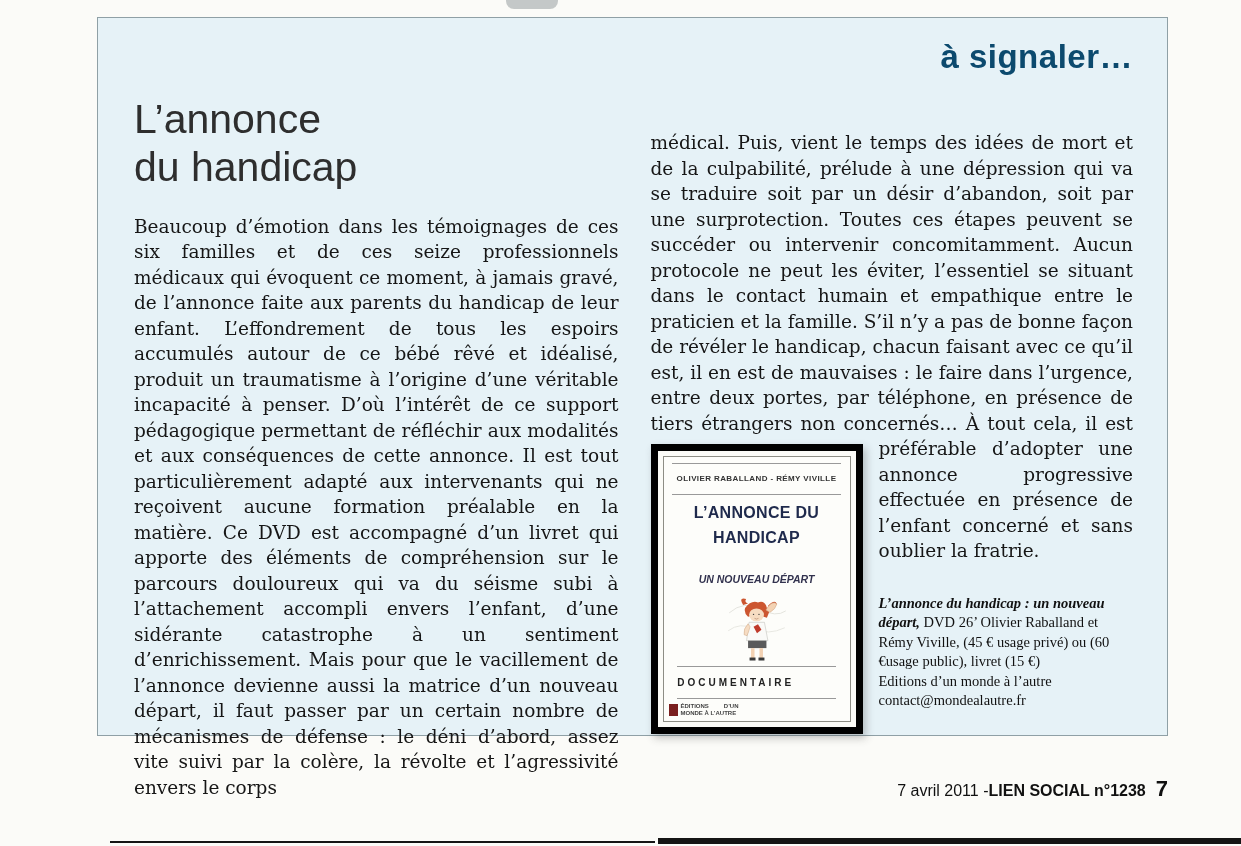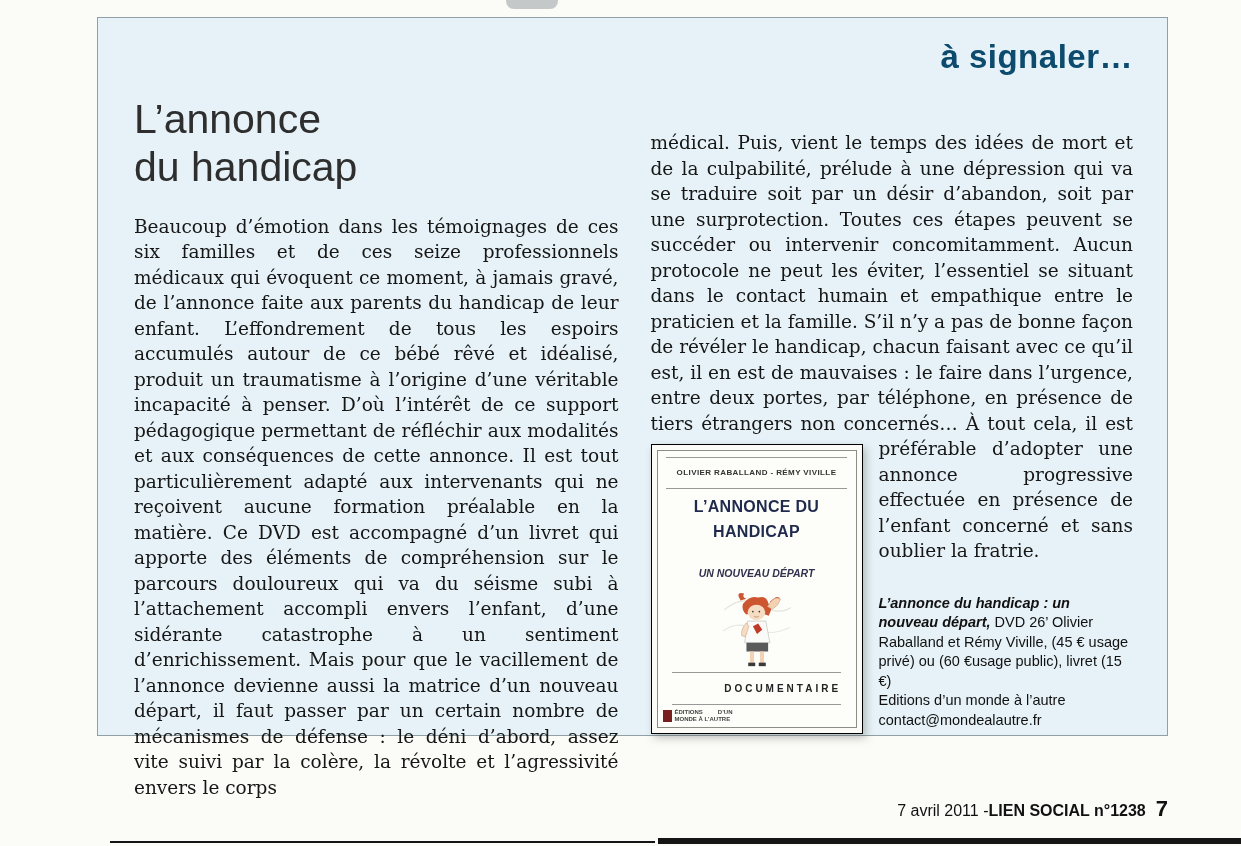--- a/index.html
+++ b/index.html
@@ -49,7 +49,7 @@
     height:290px;
     margin:8px 16px 6px 0;
     background:#fbfbf7;
-    border:1px solid #000000;
+    border:7px solid #000000;
     box-shadow:3px 4px 8px rgba(60,60,60,.3);
     padding:5px;
   }

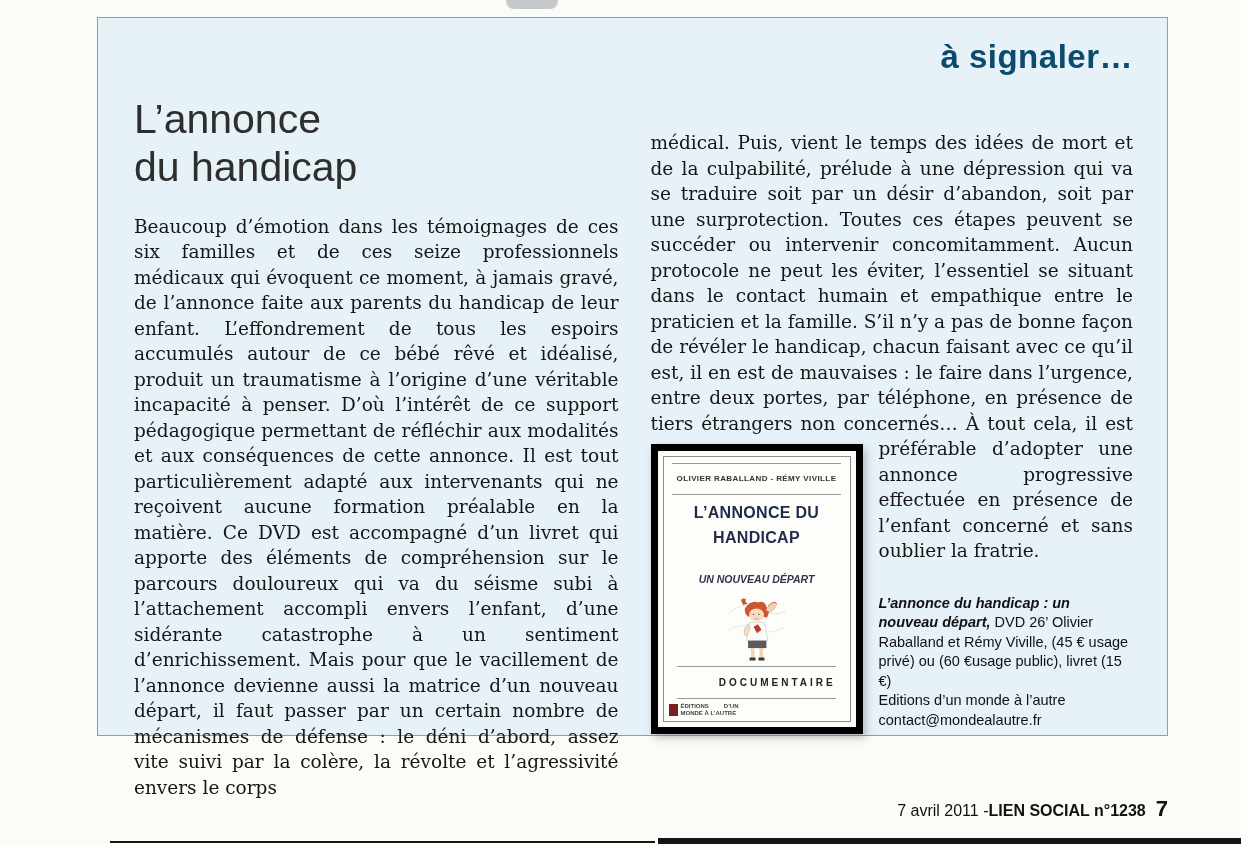--- a/index.html
+++ b/index.html
@@ -120,7 +120,7 @@
     text-transform:uppercase;
   }
   .caption {
-    font-family:Liberation Sans, sans-serif;
+    font-family:Liberation Serif, serif;
     font-size:14.5px;
     line-height:19.5px;
     color:#111;

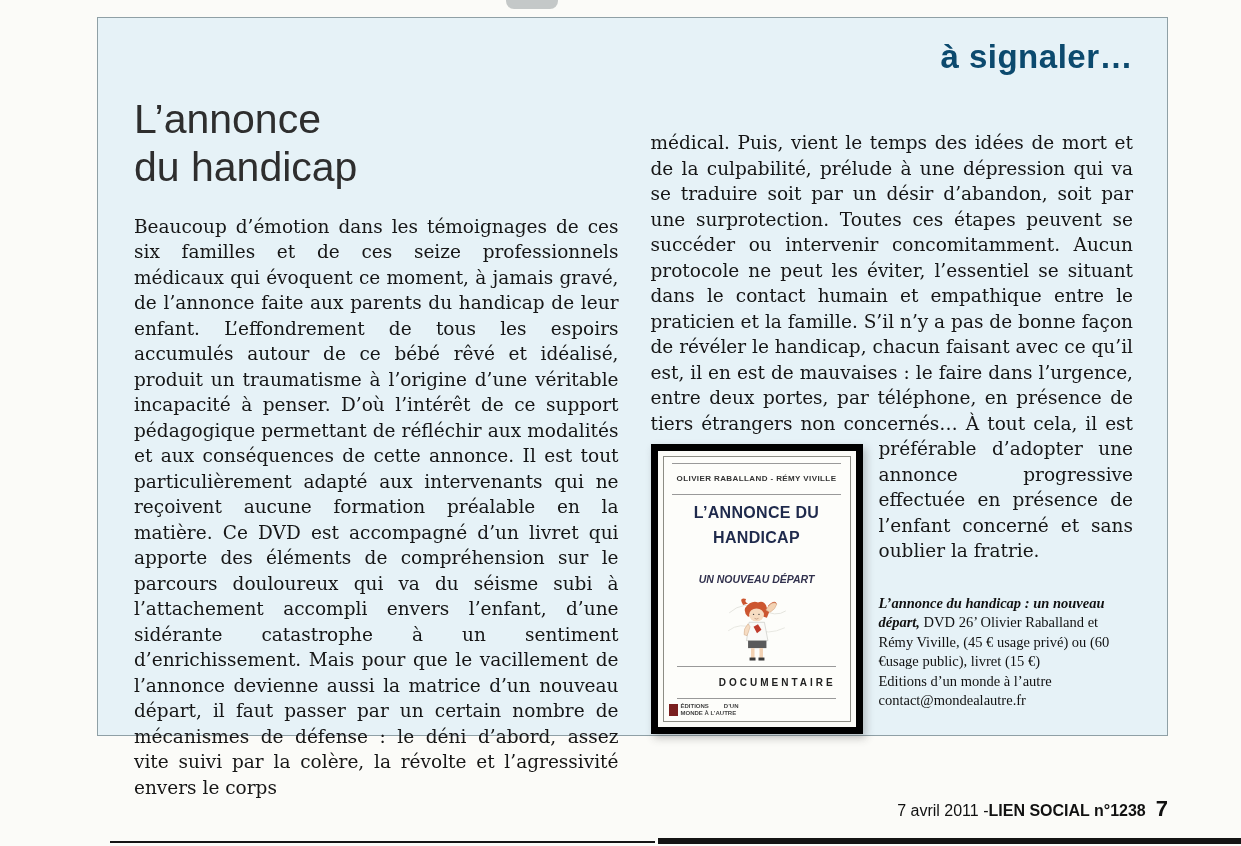--- a/index.html
+++ b/index.html
@@ -94,7 +94,7 @@
   .dvd-genre {
     margin-top:3px;
     width:90%;
-    text-align:right;
+    text-align:left;
     font-size:10px;
     font-weight:bold;
     letter-spacing:3px;

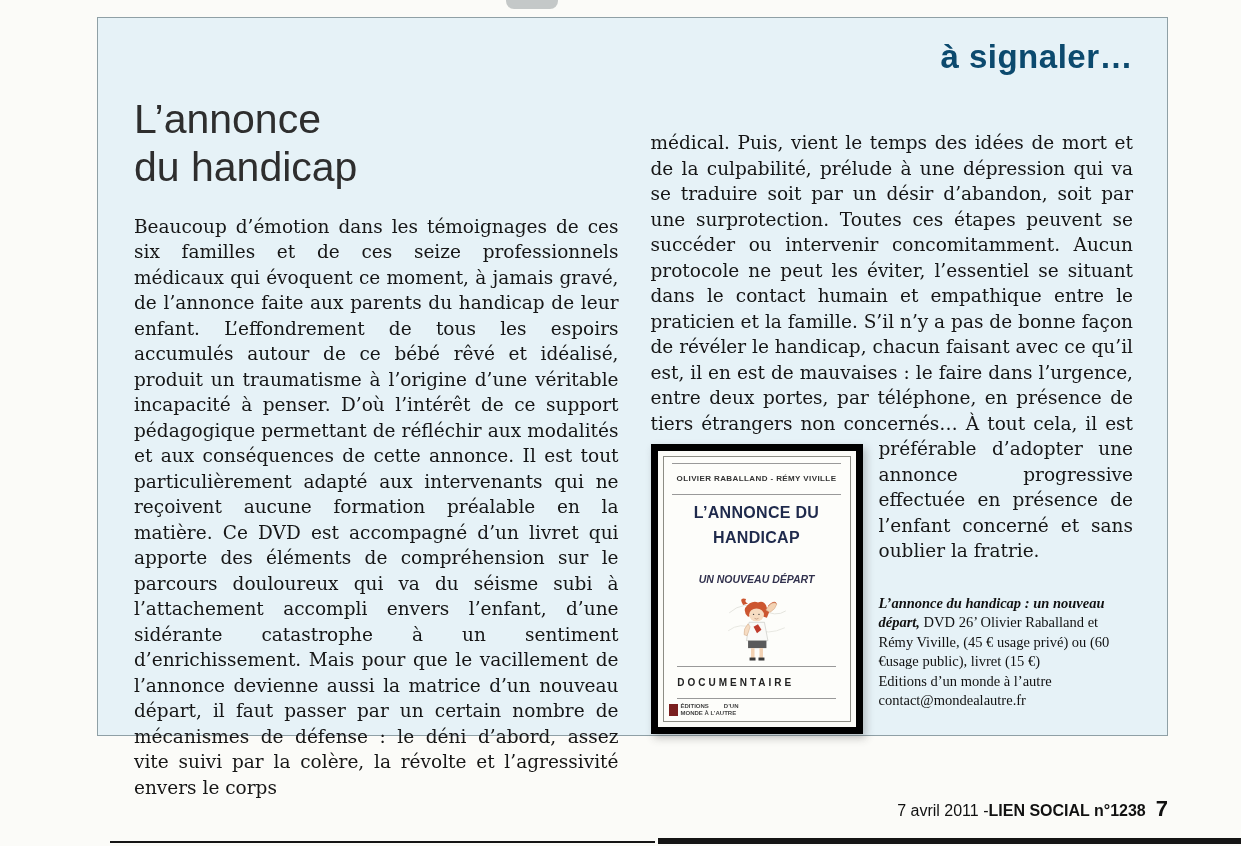--- a/index.html
+++ b/index.html
@@ -132,7 +132,7 @@
   .cap-line { display:block; }
   .footer {
     position:absolute;
-    right:73px; top:796px;
+    right:73px; top:776px;
     font-family:"Liberation Sans",sans-serif;
     font-size:16px;
     color:#111;

